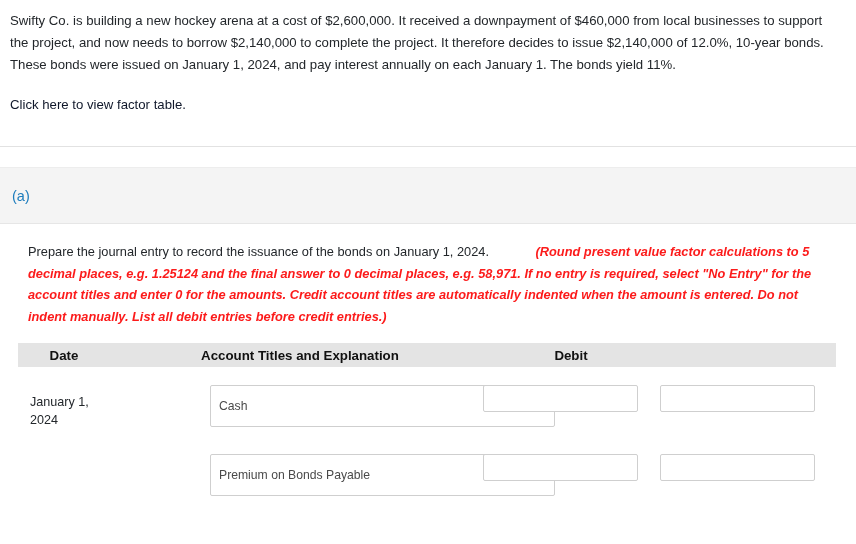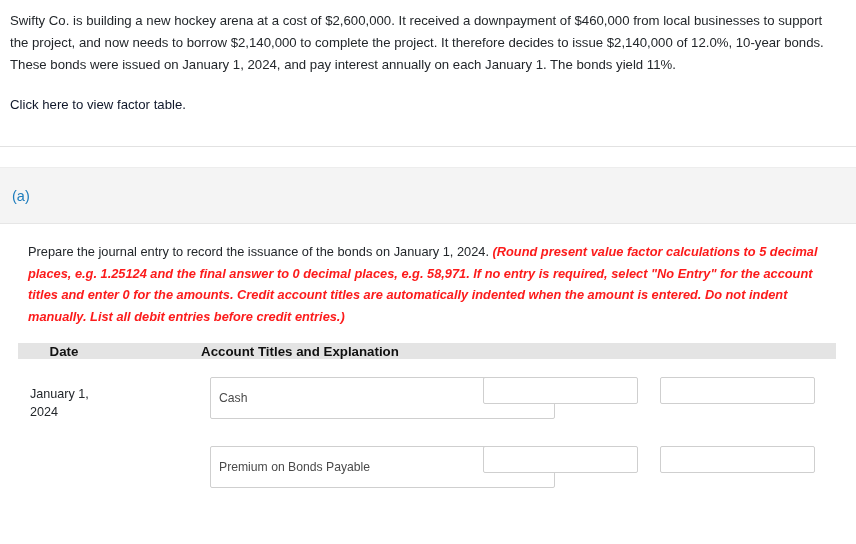--- a/index.html
+++ b/index.html
@@ -82,6 +82,7 @@
     color: #fc1b1b;
     font-style: italic;
     font-weight: bold;
+    margin-left: 43px;
   }
 
   

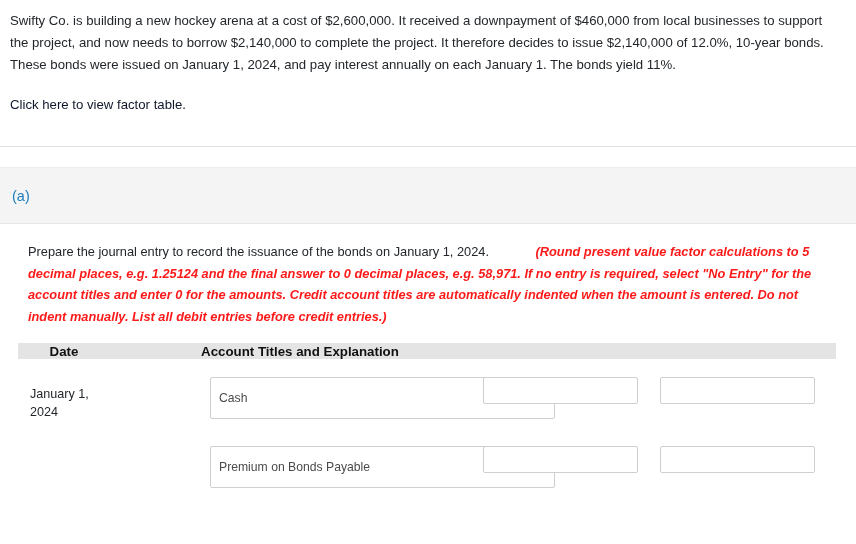--- a/index.html
+++ b/index.html
@@ -95,7 +95,7 @@
   .jt-header {
     display: flex;
     background: #e4e4e4;
-    height: 16px;
+    height: 24px;
     align-items: center;
     font-weight: bold;
     font-size: 13.3px;

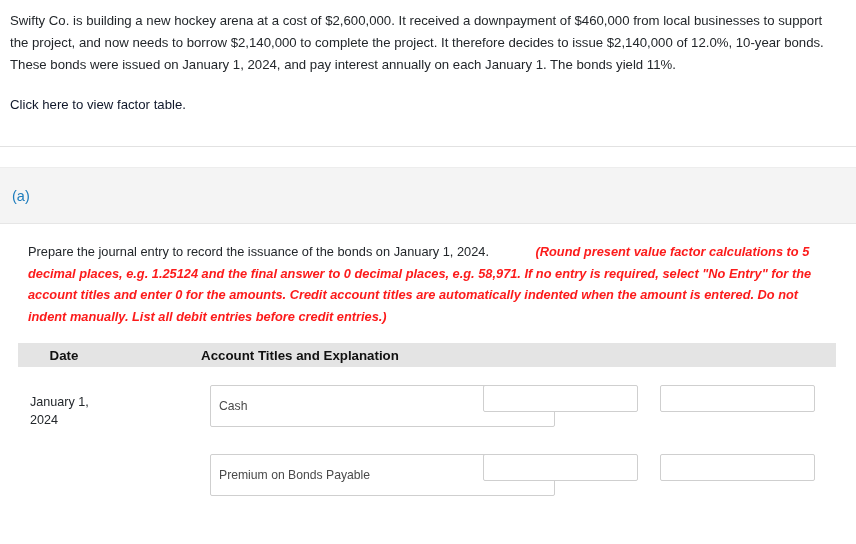--- a/index.html
+++ b/index.html
@@ -190,6 +190,7 @@
   <div class="jt-header">
     <div class="col-date">Date</div>
     <div class="col-acct">Account Titles and Explanation</div>
+    <div class="col-debit">Debit</div>
   </div>
 
   <div class="jt-row" style="margin-top:18px;">

